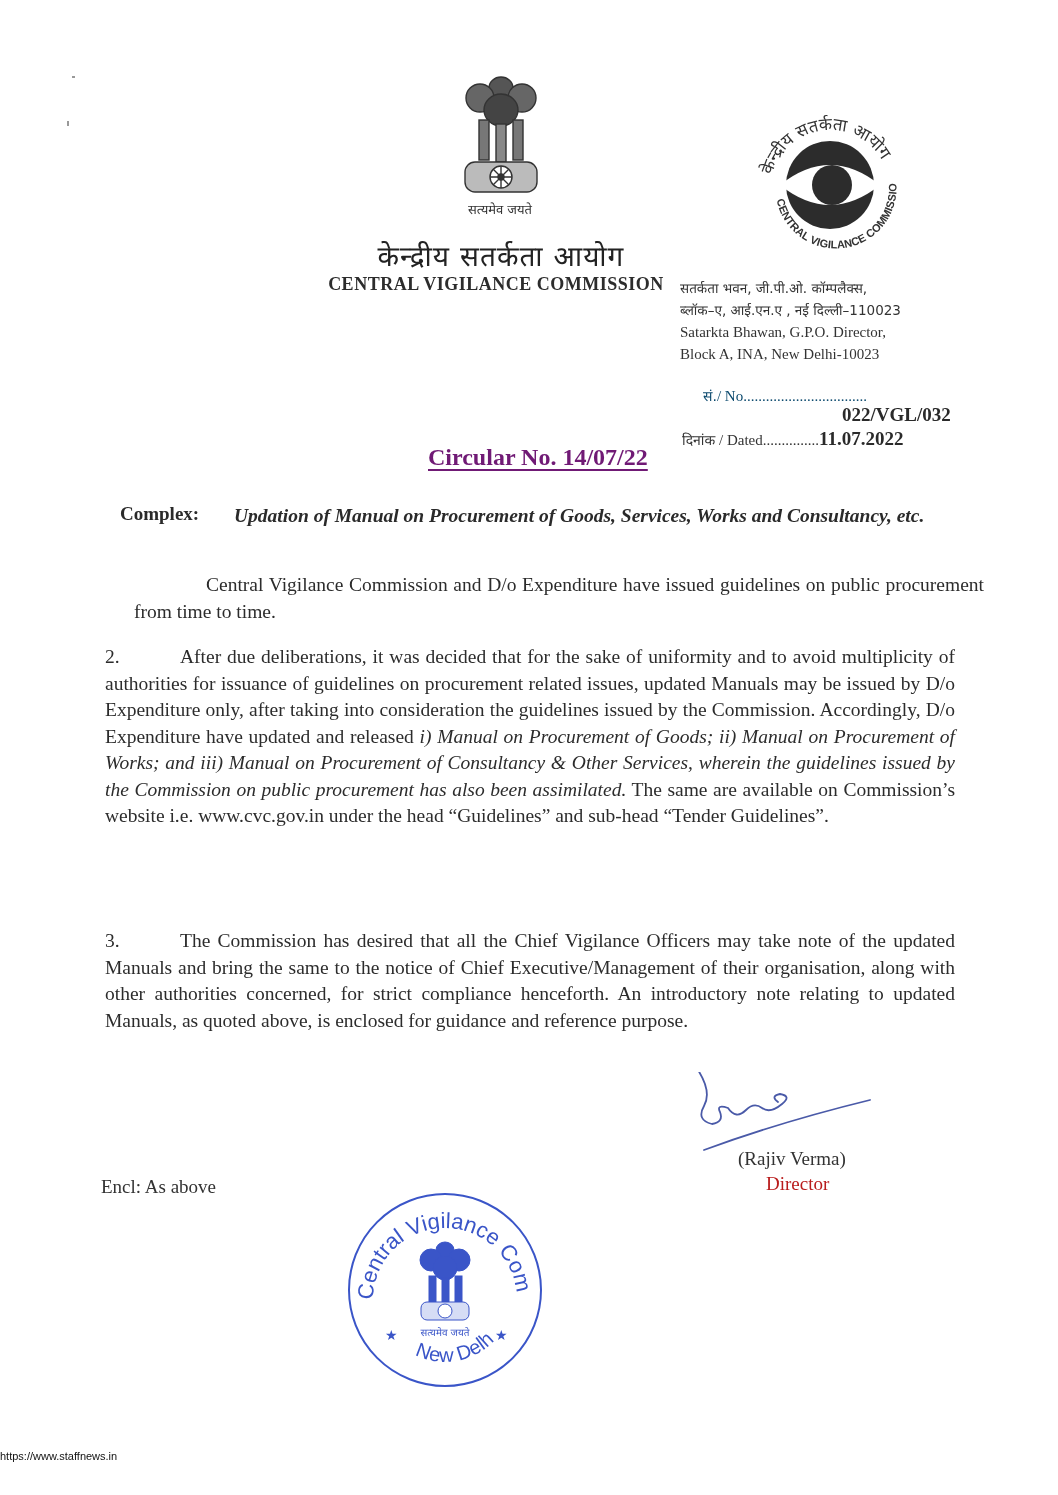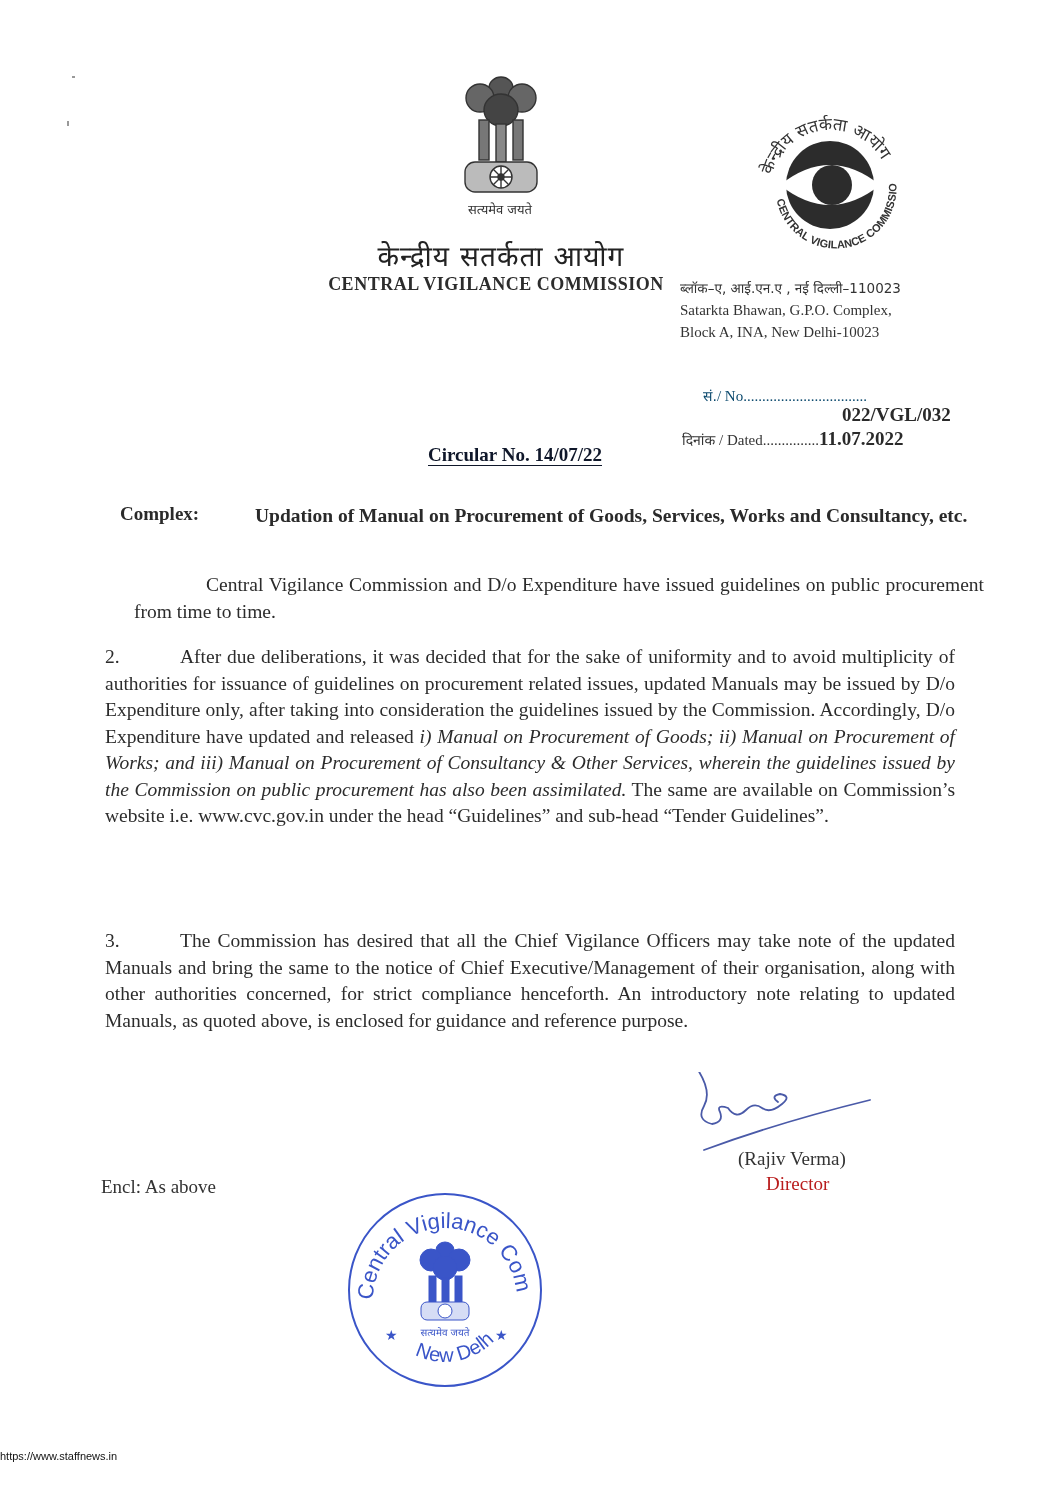--- a/index.html
+++ b/index.html
@@ -99,6 +99,7 @@
 </svg>
 
 <div class="abs address">
+  <div class="hi">सतर्कता भवन, जी.पी.ओ. कॉम्पलैक्स,</div>
   <div class="hi">ब्लॉक–ए, आई.एन.ए , नई दिल्ली–110023</div>
   <div>Satarkta Bhawan, G.P.O. Complex,</div>
   <div>Block A, INA, New Delhi-10023</div>

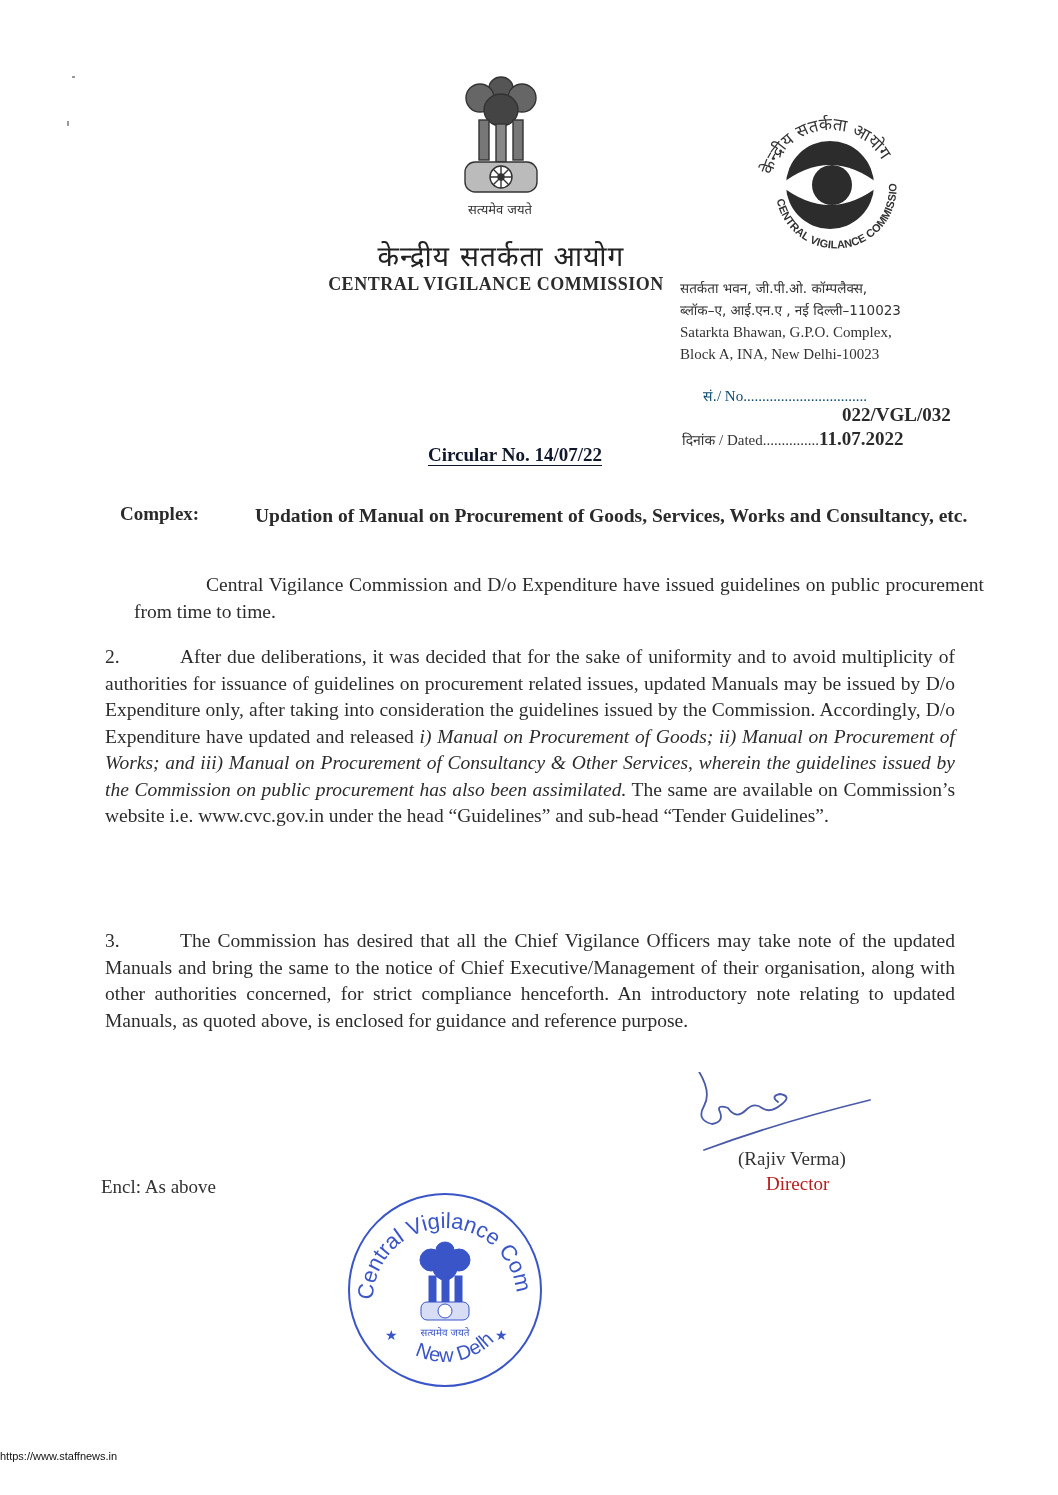--- a/index.html
+++ b/index.html
@@ -101,7 +101,7 @@
 <div class="abs address">
   <div class="hi">सतर्कता भवन, जी.पी.ओ. कॉम्पलैक्स,</div>
   <div class="hi">ब्लॉक–ए, आई.एन.ए , नई दिल्ली–110023</div>
-  <div>Satarkta Bhawan, G.P.O. Complex,</div>
+  <div>Satarkta Bhawan, G.P.O. Director,</div>
   <div>Block A, INA, New Delhi-10023</div>
 </div>
 

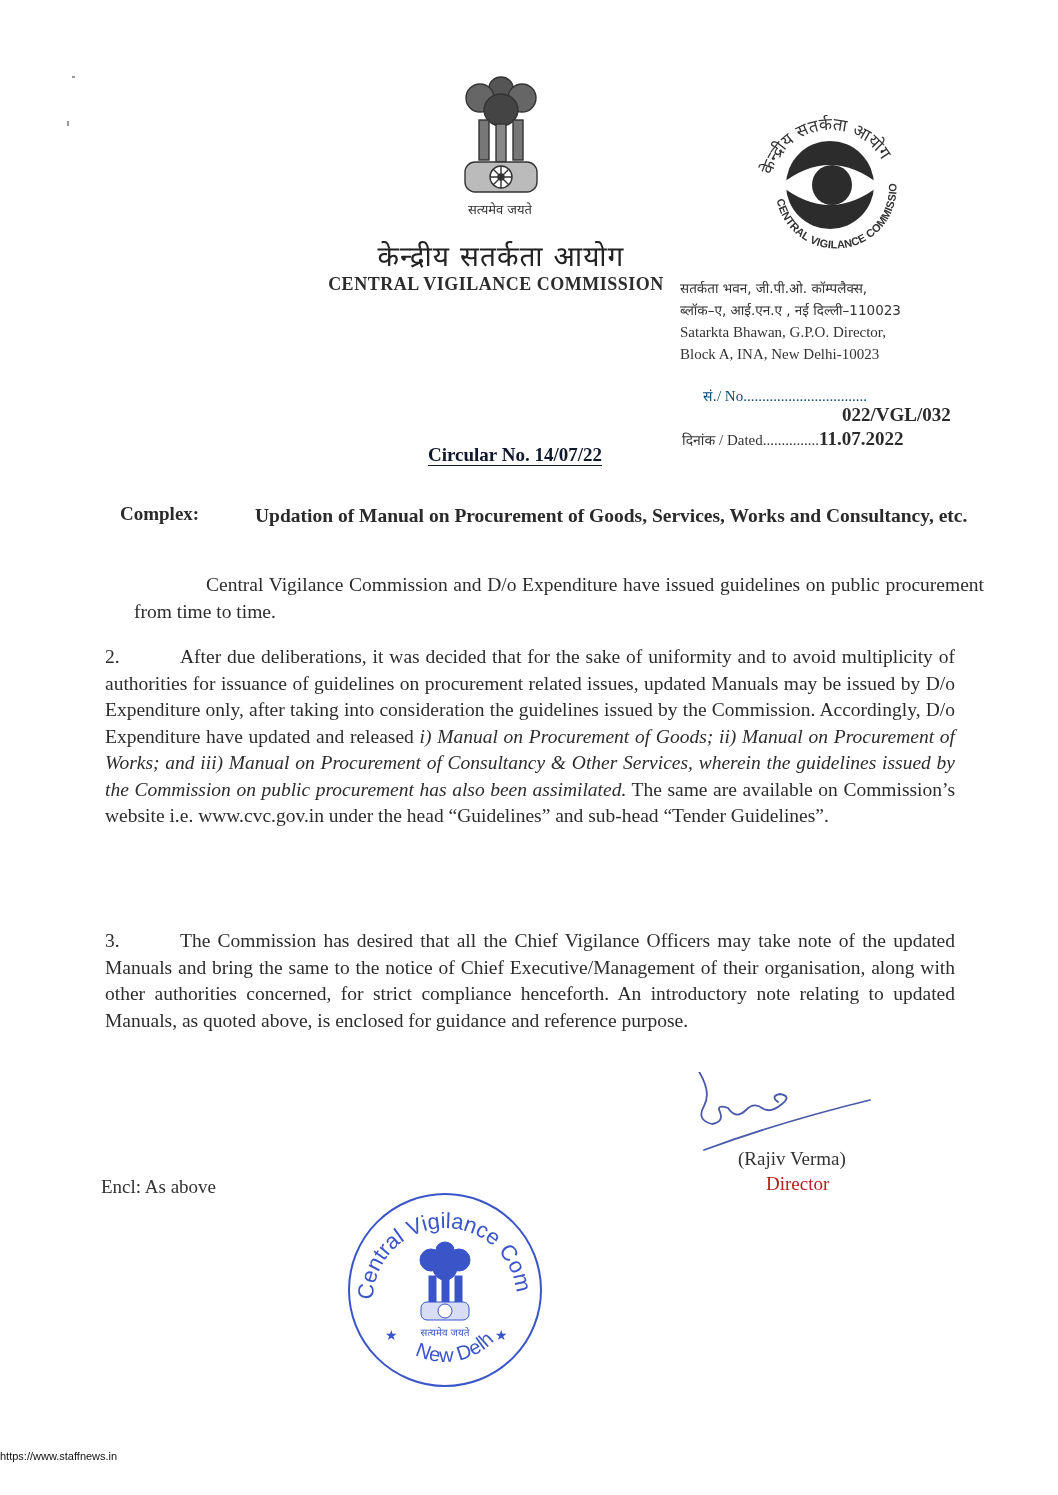--- a/index.html
+++ b/index.html
@@ -30,7 +30,7 @@
     .date-row .hi { font-family: "DejaVu Sans", sans-serif; font-size: 14px; }
     .date-row .val { font-size: 19px; font-weight: bold; color: #2a2a2a; }
 
-    .circular { left: 428px; top: 444px; font-size: 19px; font-weight: bold; text-decoration: underline; text-underline-offset: 4px; color: #0f172a; }
+    .circular { left: 428px; top: 444px; font-size: 24px; font-weight: bold; text-decoration: underline; text-underline-offset: 4px; color: #701a75; }
 
     .subject-label { left: 120px; top: 503px; font-size: 19px; font-weight: bold; }
     .subject-text { left: 255px; top: 503px; width: 715px; font-size: 19.5px; font-weight: bold; line-height: 26px; }

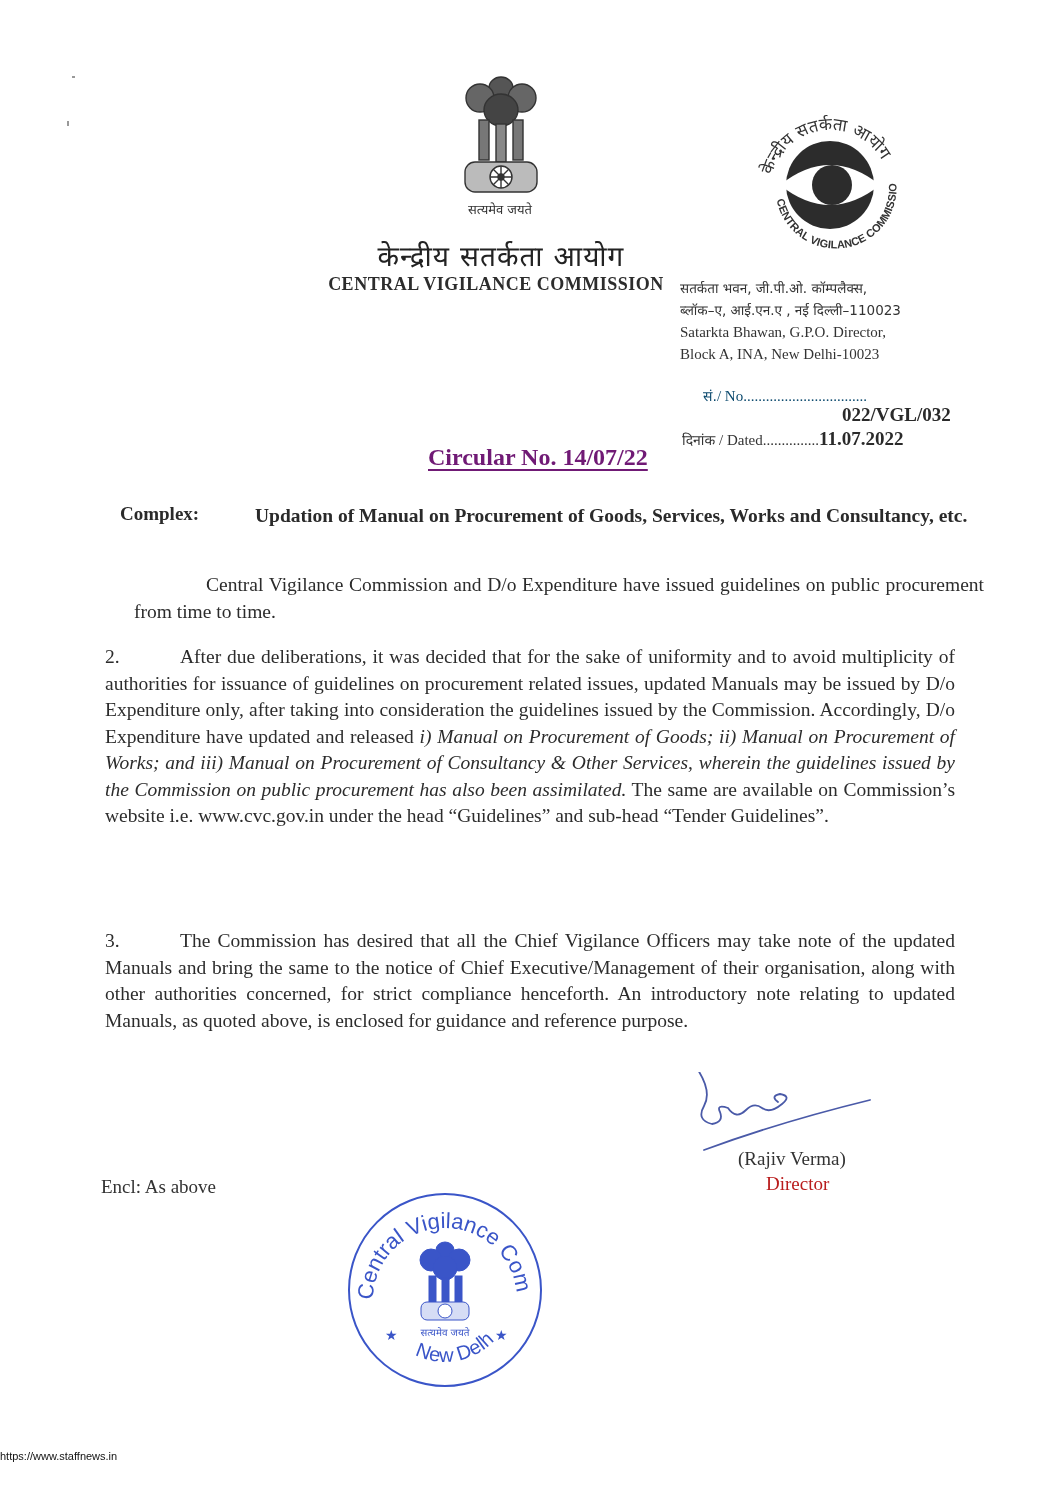--- a/index.html
+++ b/index.html
@@ -33,7 +33,7 @@
     .circular { left: 428px; top: 444px; font-size: 24px; font-weight: bold; text-decoration: underline; text-underline-offset: 4px; color: #701a75; }
 
     .subject-label { left: 120px; top: 503px; font-size: 19px; font-weight: bold; }
-    .subject-text { left: 255px; top: 503px; width: 715px; font-size: 19.5px; font-weight: bold; line-height: 26px; }
+    .subject-text { left: 234px; top: 503px; width: 715px; font-size: 19.5px; font-weight: bold; line-height: 26px; font-style: italic; }
 
     .para { left: 105px; width: 850px; font-size: 19.5px; line-height: 26.5px; text-align: justify; color: #2c2c2c; }
     .para .indent { display: inline-block; width: 72px; }

